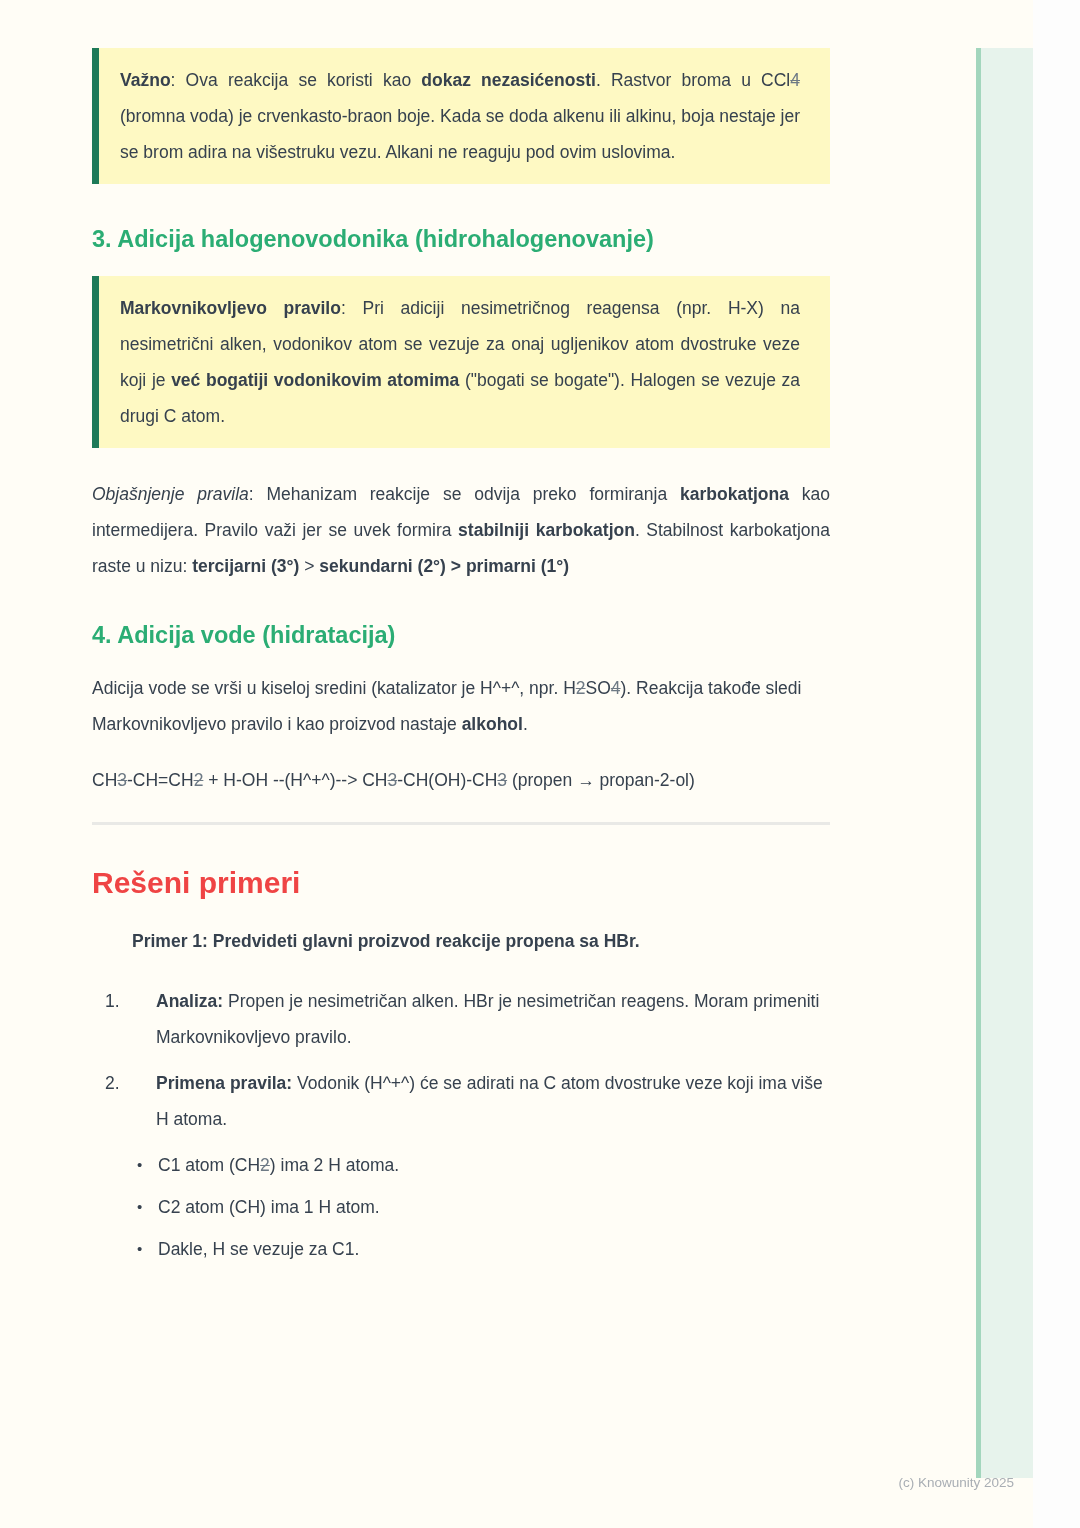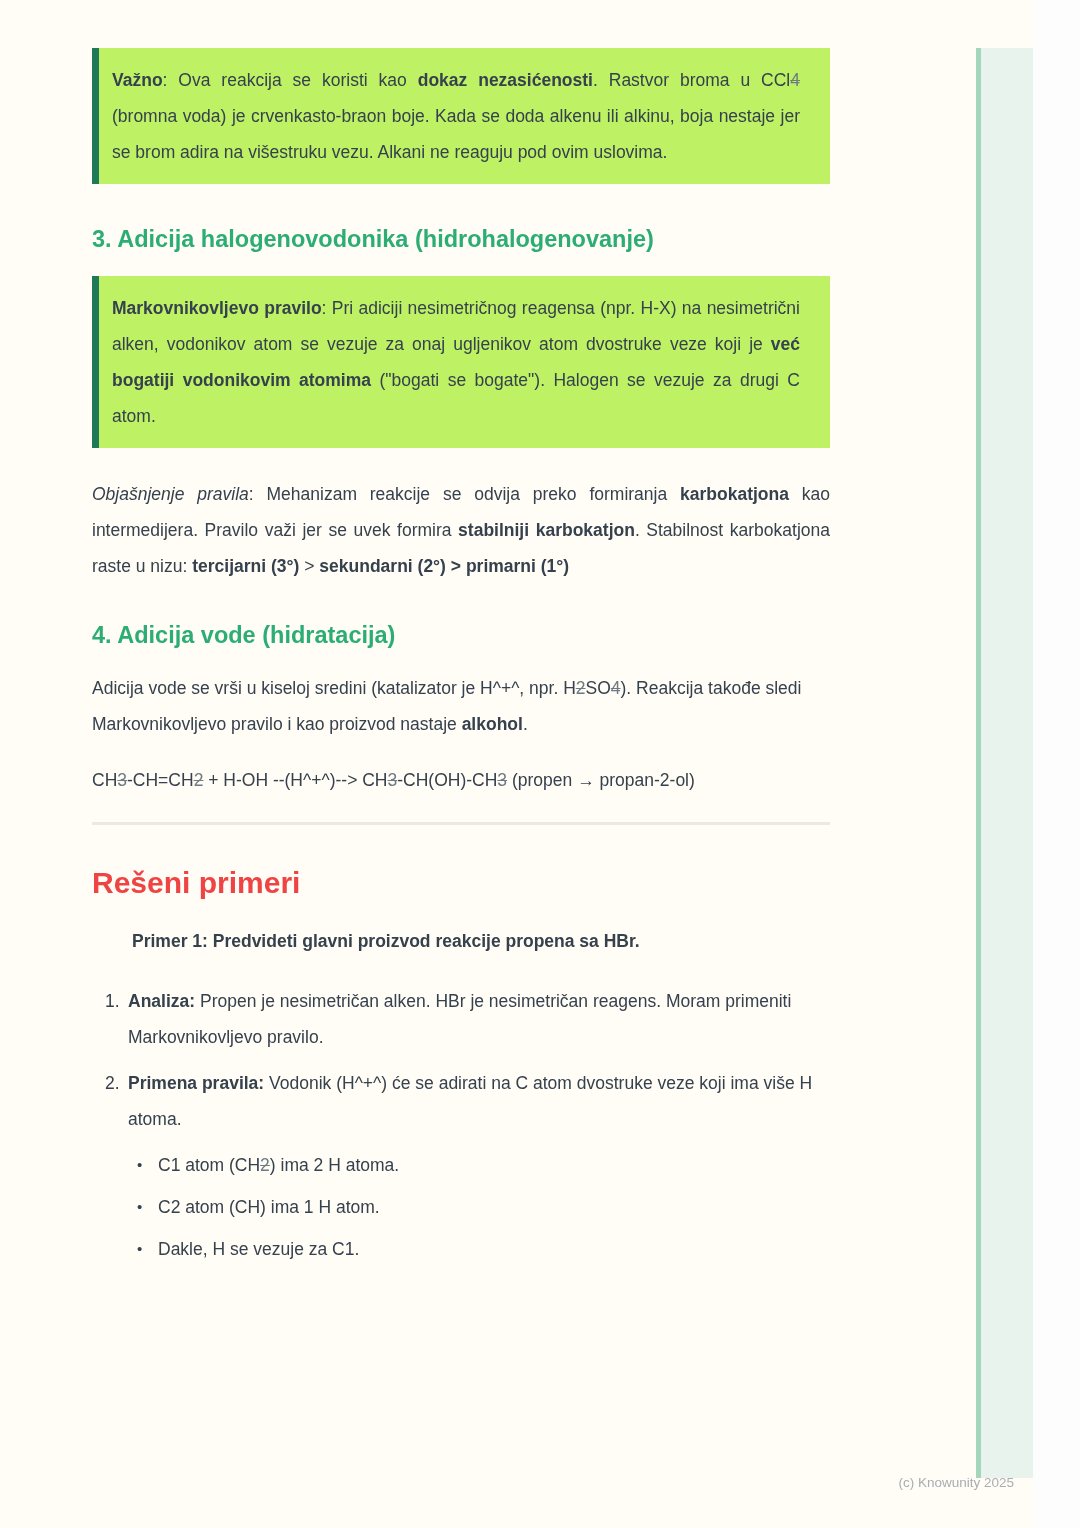--- a/index.html
+++ b/index.html
@@ -31,9 +31,9 @@
     font-size:17.5px;line-height:36px;color:#36414e;z-index:2;
   }
   .callout{
-    background:#bef264;
+    background:#fef9c3;
     border-left:7px solid #1e7a58;
-    padding:14px 30px 14px 13px;
+    padding:14px 30px 14px 21px;
   }
   .callout.first{margin-bottom:40px;}
   .callout.rule{margin-bottom:28px;}

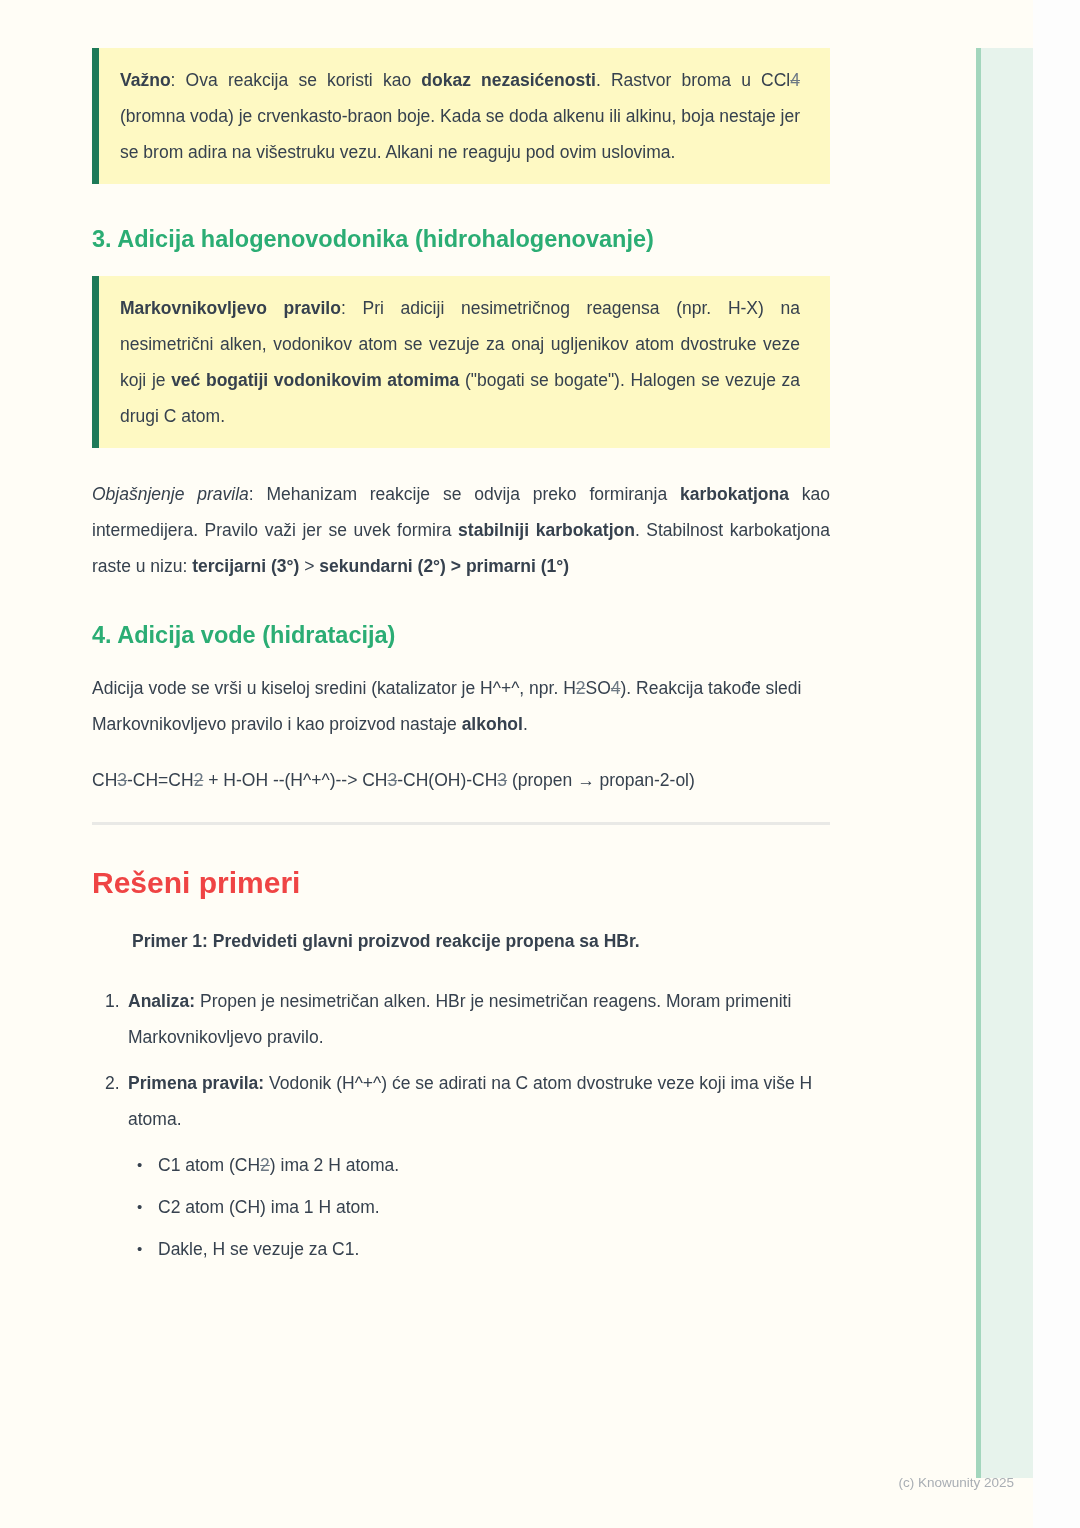--- a/index.html
+++ b/index.html
@@ -64,7 +64,7 @@
   .olist{margin:0 0 0 13px;}
   .olitem{display:flex;margin-bottom:10px;}
   .olitem .marker{flex:none;width:23px;}
-  .olitem .li-text{flex:1;}
+  .olitem .li-text{flex:1;margin-left:28px;}
   .bullets{margin-left:32px;}
   .bullet-item{display:flex;margin:6px 0;}
   .bullet-item .marker{flex:none;width:21px;font-size:15px;}

